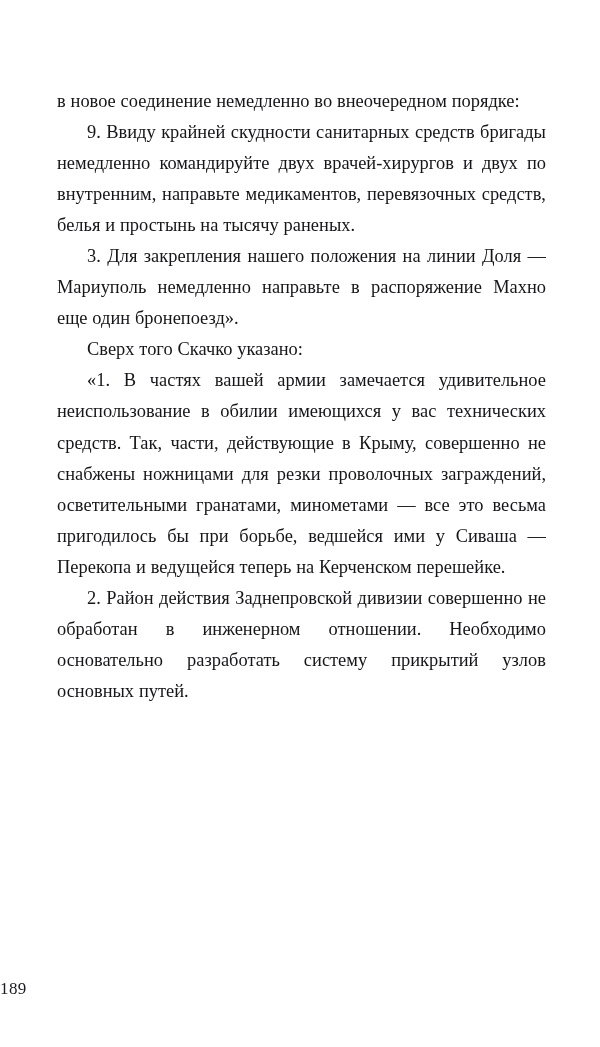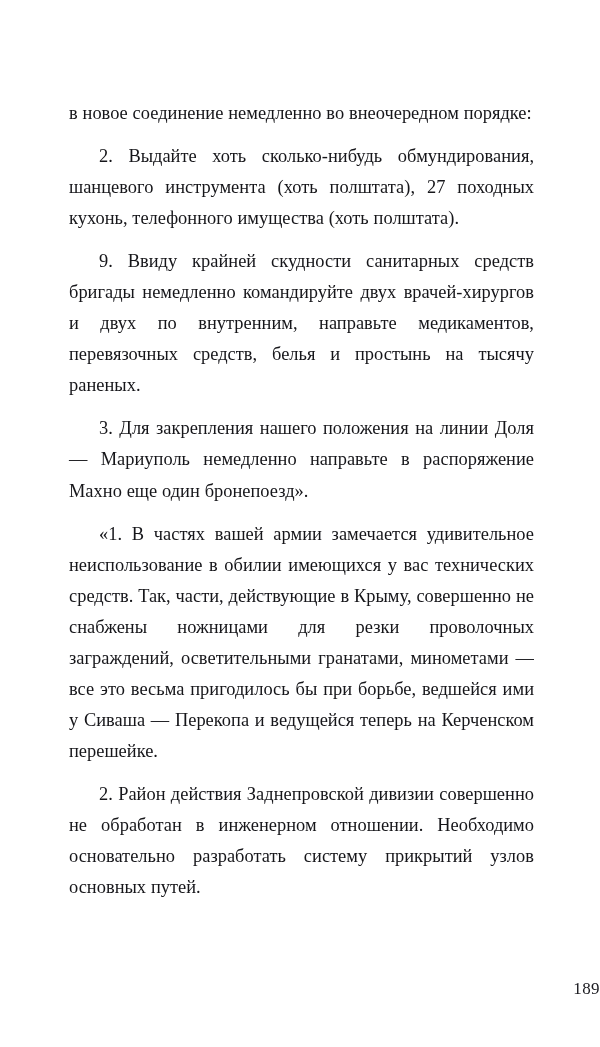--- a/index.html
+++ b/index.html
@@ -32,7 +32,7 @@
   }
 
   p.para {
-    margin: 12px;
+    margin: 0;
     padding: 0;
     font-size: 18.4px;
     line-height: 31.05px;

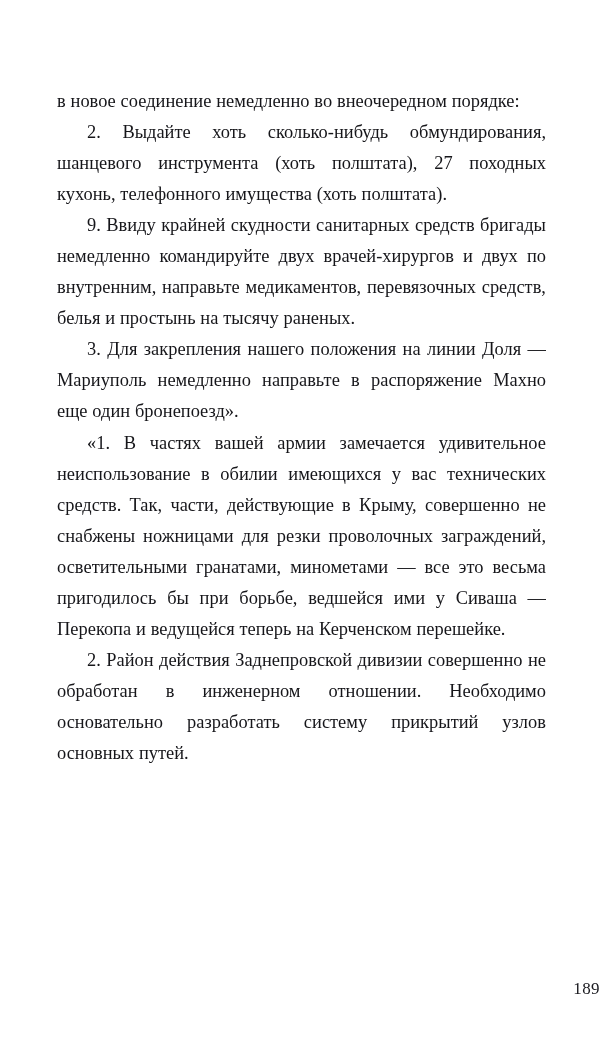--- a/index.html
+++ b/index.html
@@ -73,7 +73,6 @@
     <p class="para no-indent">в новое соединение немедленно во внеочередном порядке:</p>
 
 
-    <p class="para">2. Выдайте хоть сколько-нибудь обмундирования, шанцевого инструмента (хоть полштата), 27 походных кухонь, телефонного имущества (хоть полштата).</p>
 
 
 

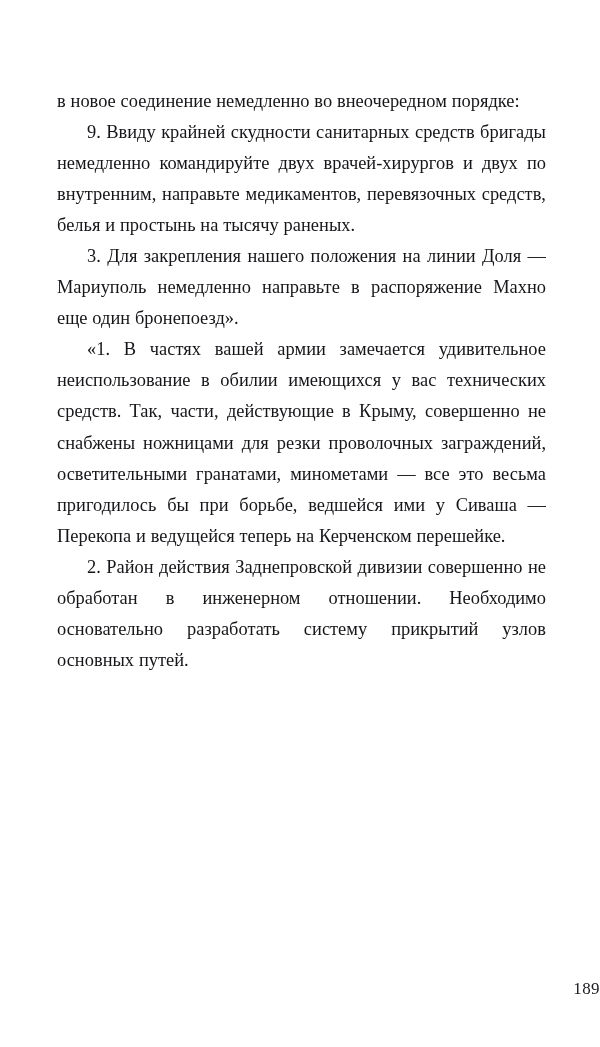--- a/index.html
+++ b/index.html
@@ -80,6 +80,7 @@
 
     <p class="para">3. Для закрепления нашего положения на линии Доля — Мариуполь немедленно направьте в распоряжение Махно еще один бронепоезд».</p>
 
+    <p class="para">Сверх того Скачко указано:</p>
 
     <p class="para">«1. В частях вашей армии замечается удивительное неиспользование в обилии имеющихся у вас технических средств. Так, части, действующие в Крыму, совершенно не снабжены ножницами для резки проволочных заграждений, осветительными гранатами, минометами — все это весьма пригодилось бы при борьбе, ведшейся ими у Сиваша — Перекопа и ведущейся теперь на Керченском перешейке.</p>
 

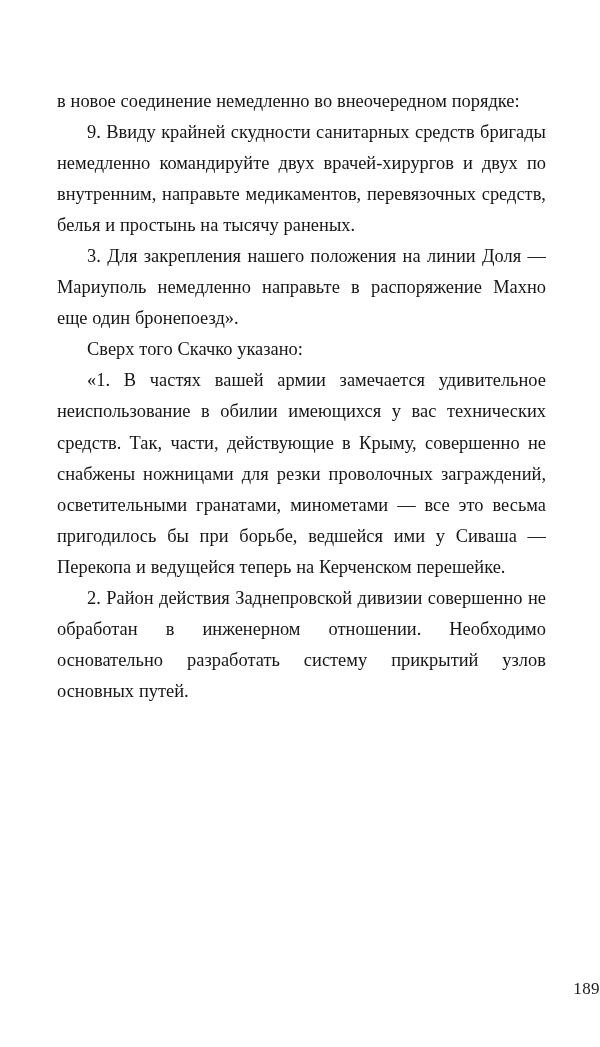--- a/index.html
+++ b/index.html
@@ -56,7 +56,7 @@
     left: 0;
     top: 978px;
     width: 600px;
-    text-align: right;
+    text-align: left;
     font-size: 17px;
     line-height: 22px;
     color: #1b1b20;

